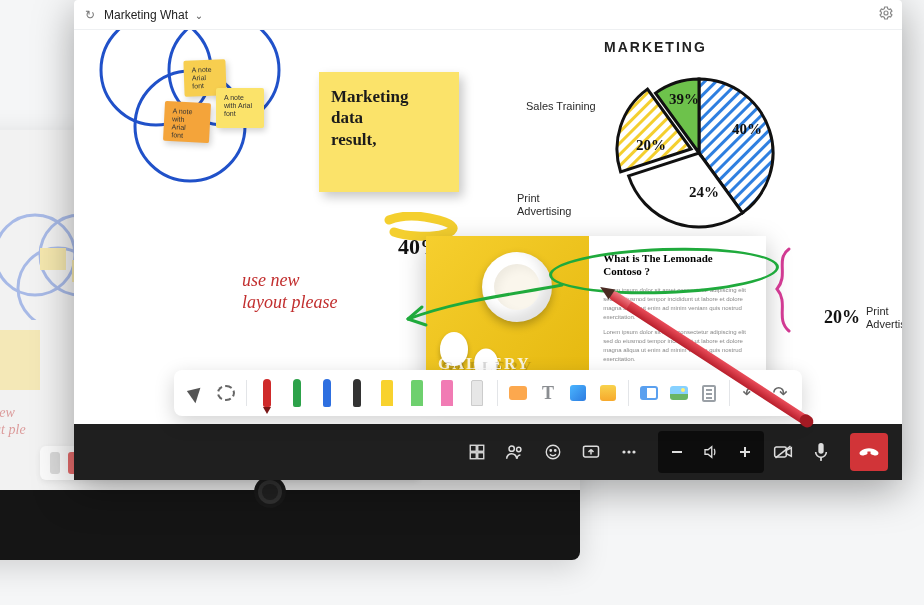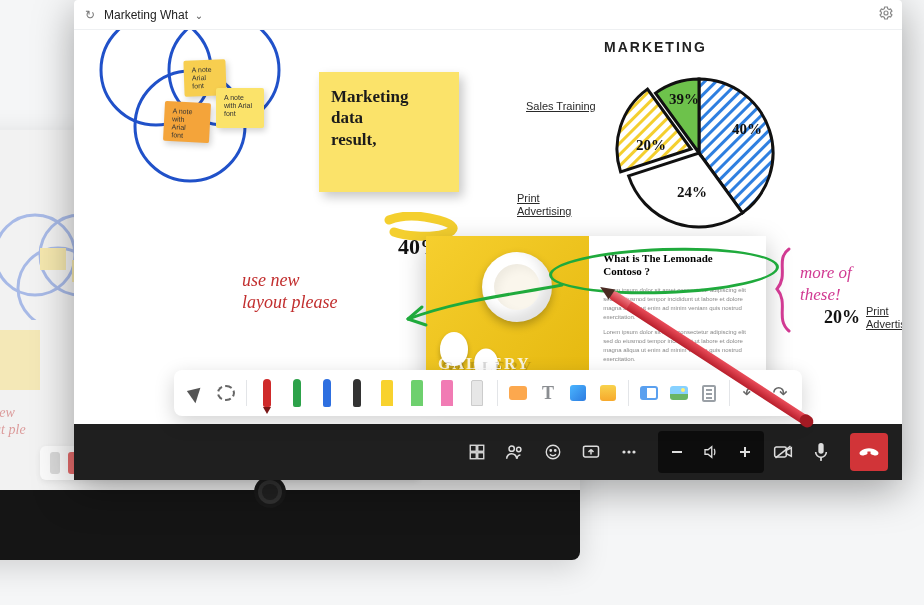--- a/index.html
+++ b/index.html
@@ -43,7 +43,7 @@
   .pie-title{font:600 14px/1 "Segoe UI", Arial; letter-spacing:2px; color:#222;}
   .hand{font-family:"Segoe Script","Comic Sans MS",cursive;}
   .seg-label{font:600 15px/1 "Segoe Script",cursive; color:#111; position:absolute;}
-  .small-label{font:11px/1.2 "Segoe UI",Arial; color:#2a2a2a; position:absolute;text-decoration:underline;}
+  .small-label{font:11px/1.2 "Segoe UI",Arial; color:#2a2a2a; position:absolute;}
 
   .annot-red{position:absolute; color:#c22f2f; font:italic 18px/1.2 "Segoe Script",cursive;}
   .annot-pink{position:absolute; color:#d13a92; font:italic 17px/1.3 "Segoe Script",cursive;}

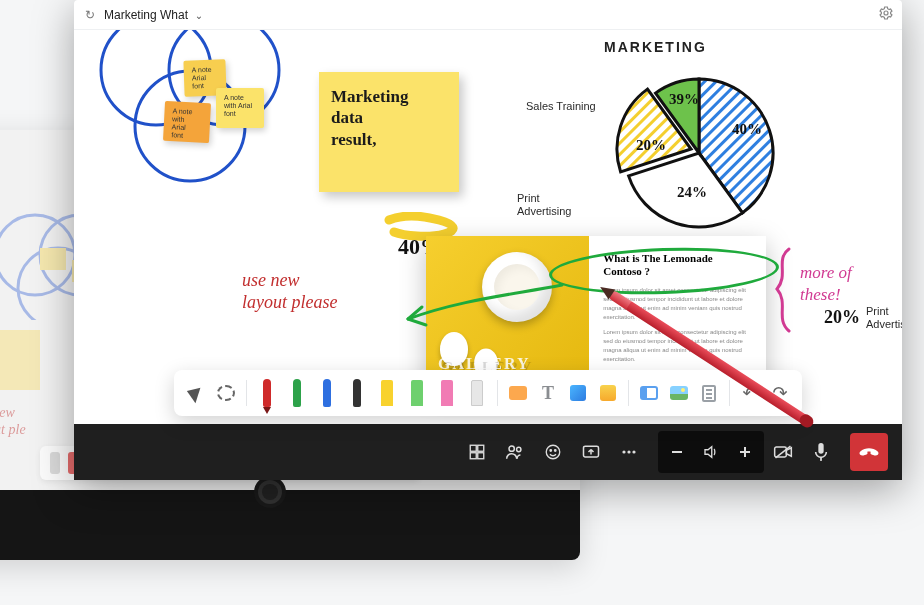--- a/index.html
+++ b/index.html
@@ -217,7 +217,7 @@
       </svg>
       <span class="seg-label" style="left:65px;top:52px;">39%</span>
       <span class="seg-label" style="left:128px;top:82px;">40%</span>
-      <span class="seg-label" style="left:73px;top:145px;">24%</span>
+      <span class="seg-label" style="left:85px;top:145px;">24%</span>
       <span class="seg-label" style="left:32px;top:98px;">20%</span>
     </div>
     <div class="small-label" style="left:452px;top:70px;">Sales Training</div>

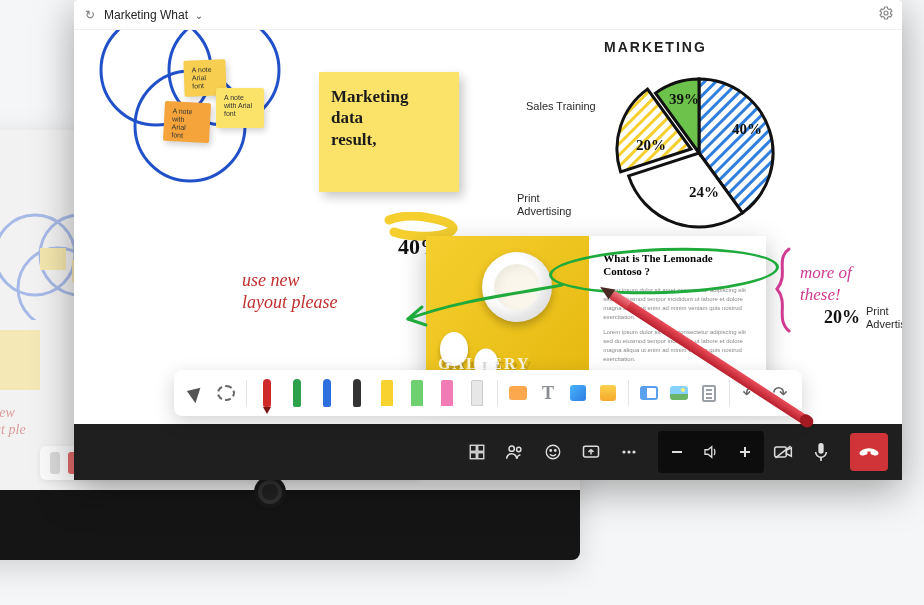--- a/index.html
+++ b/index.html
@@ -255,8 +255,6 @@
     <svg style="position:absolute;left:695px;top:215px;" width="30" height="90">
       <path d="M20 4 C6 14 20 30 8 44 C20 58 6 74 20 86" fill="none" stroke="#d13a92" stroke-width="3" stroke-linecap="round"></path>
     </svg>
-    <div class="annot-pink" style="left:726px;top:232px;white-space:pre-line;">more of
-these!</div>
     <div class="annot-black" style="left:750px;top:278px;">20%</div>
     <div class="small-label" style="left:792px;top:275px;white-space:pre-line;">Print
 Advertising</div>

